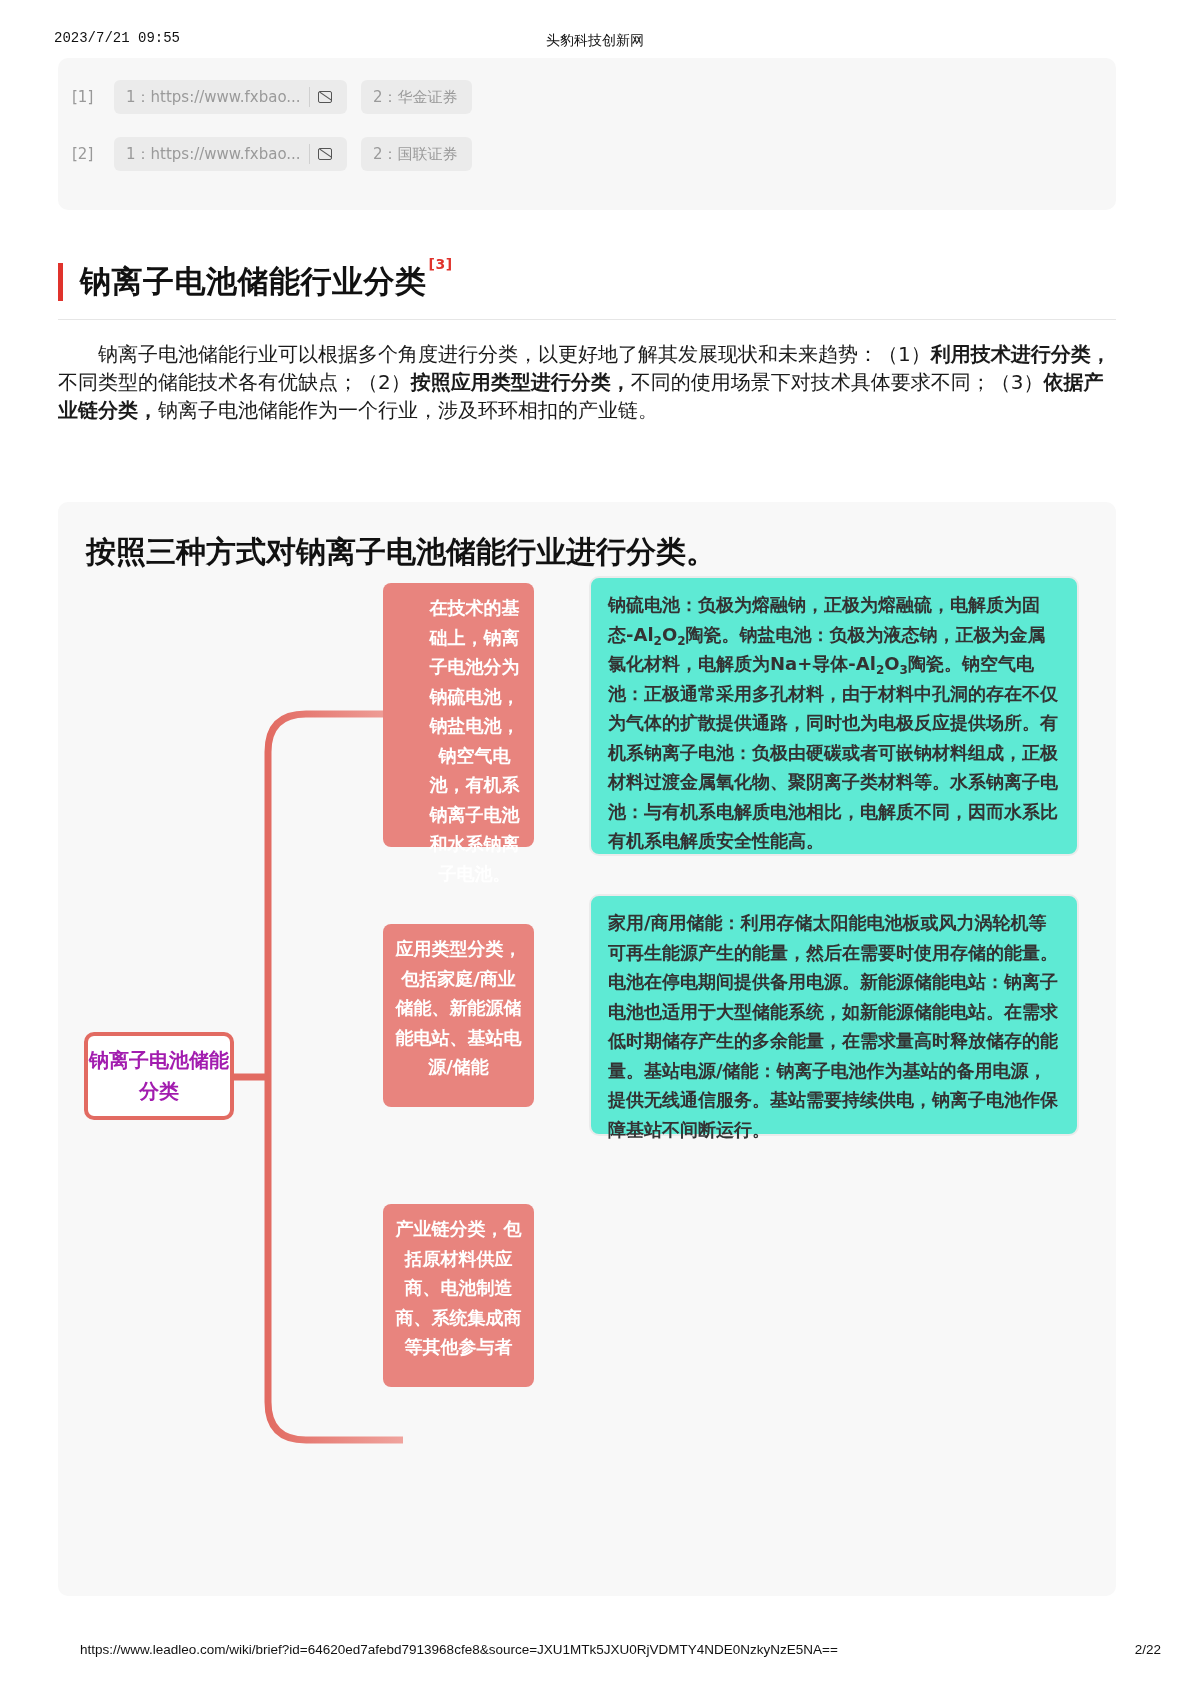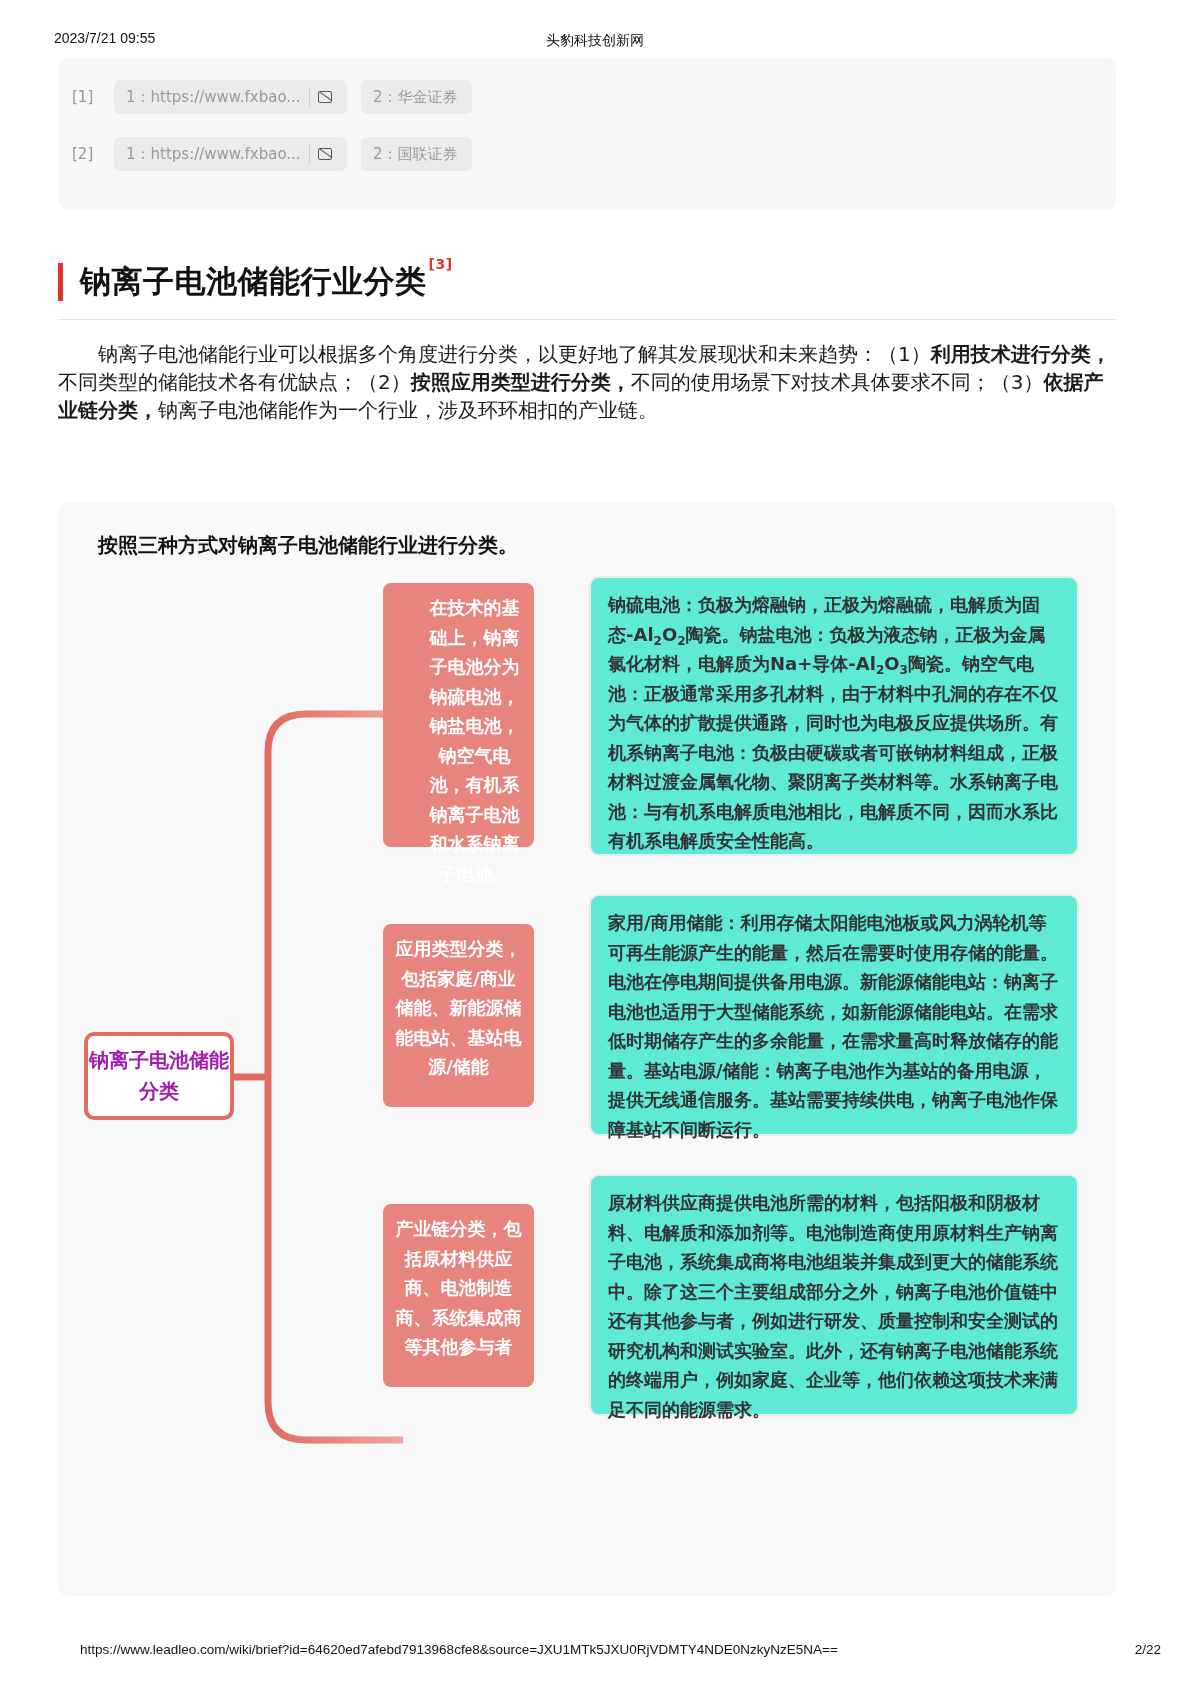--- a/index.html
+++ b/index.html
@@ -6,7 +6,7 @@
   html, body { width: 1190px; height: 1684px; background: #ffffff; overflow: hidden; }
   body { position: relative; font-family: "DejaVu Sans", "Liberation Sans", sans-serif; color: #1a1a1a; }
 
-  .print-header { position: absolute; top: 30px; left: 0; width: 1190px; height: 20px; font-family: Liberation Sans, sans-serif; font-size: 14px; color: #111; }
+  .print-header { position: absolute; top: 30px; left: 0; width: 1190px; height: 20px; font-family: Liberation Mono, monospace; font-size: 14px; color: #111; }
   .print-header .date { position: absolute; left: 54px; top: 0; }
   .print-header .site { position: absolute; left: 0; width: 1190px; text-align: center; top: 2px; }
 

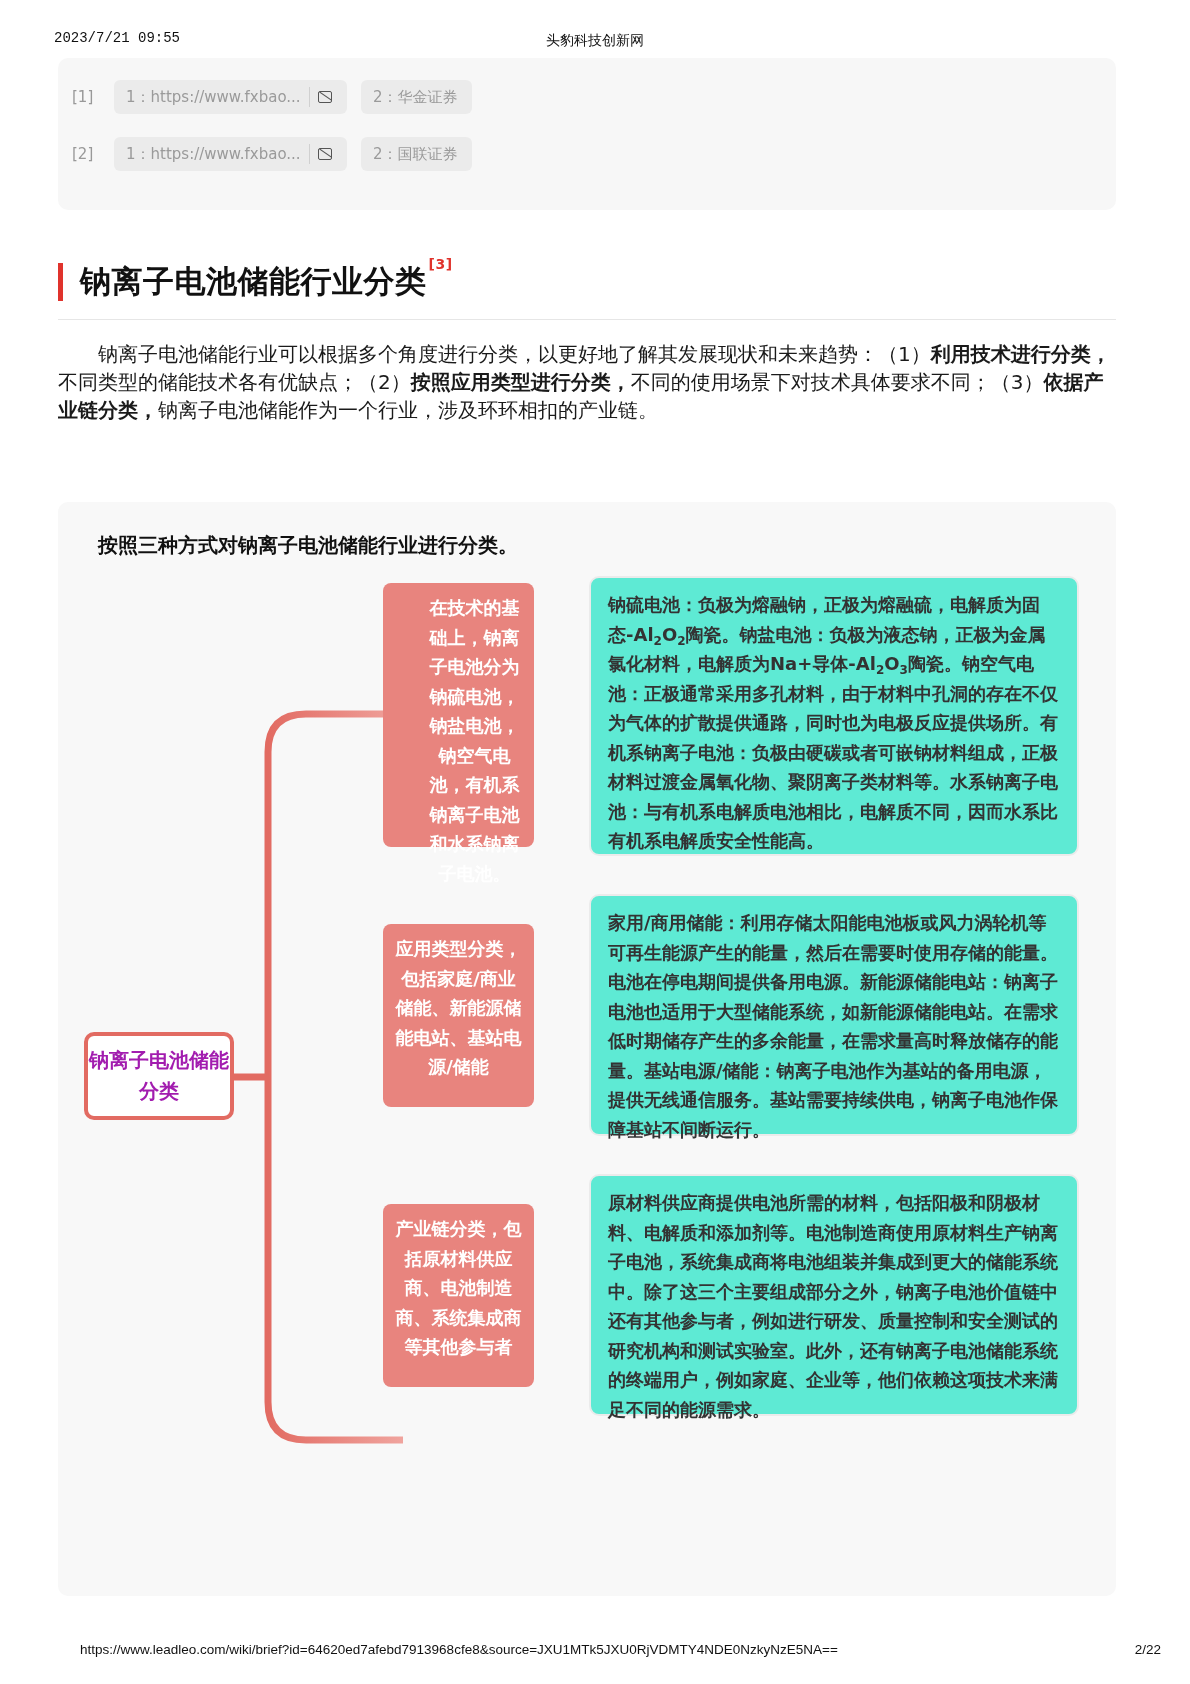--- a/index.html
+++ b/index.html
@@ -34,7 +34,7 @@
   .intro b { font-weight: bold; }
 
   .figure-card { position: absolute; left: 58px; top: 502px; width: 1058px; height: 1094px; background: #f8f8f8; border-radius: 10px; }
-  .figure-title { position: absolute; left: 28px; top: 30px; font-size: 20px; font-weight: bold; color: #111; margin-left: 12px; }
+  .figure-title { position: absolute; left: 28px; top: 30px; font-size: 30px; font-weight: bold; color: #111; }
 
   .root-node { position: absolute; left: 26px; top: 530px; width: 150px; height: 88px; background: #fff; border: 4px solid #e26b62; border-radius: 10px; display: flex; align-items: center; justify-content: center; text-align: center; font-size: 20px; font-weight: bold; line-height: 31px; color: #a21caf; }
 

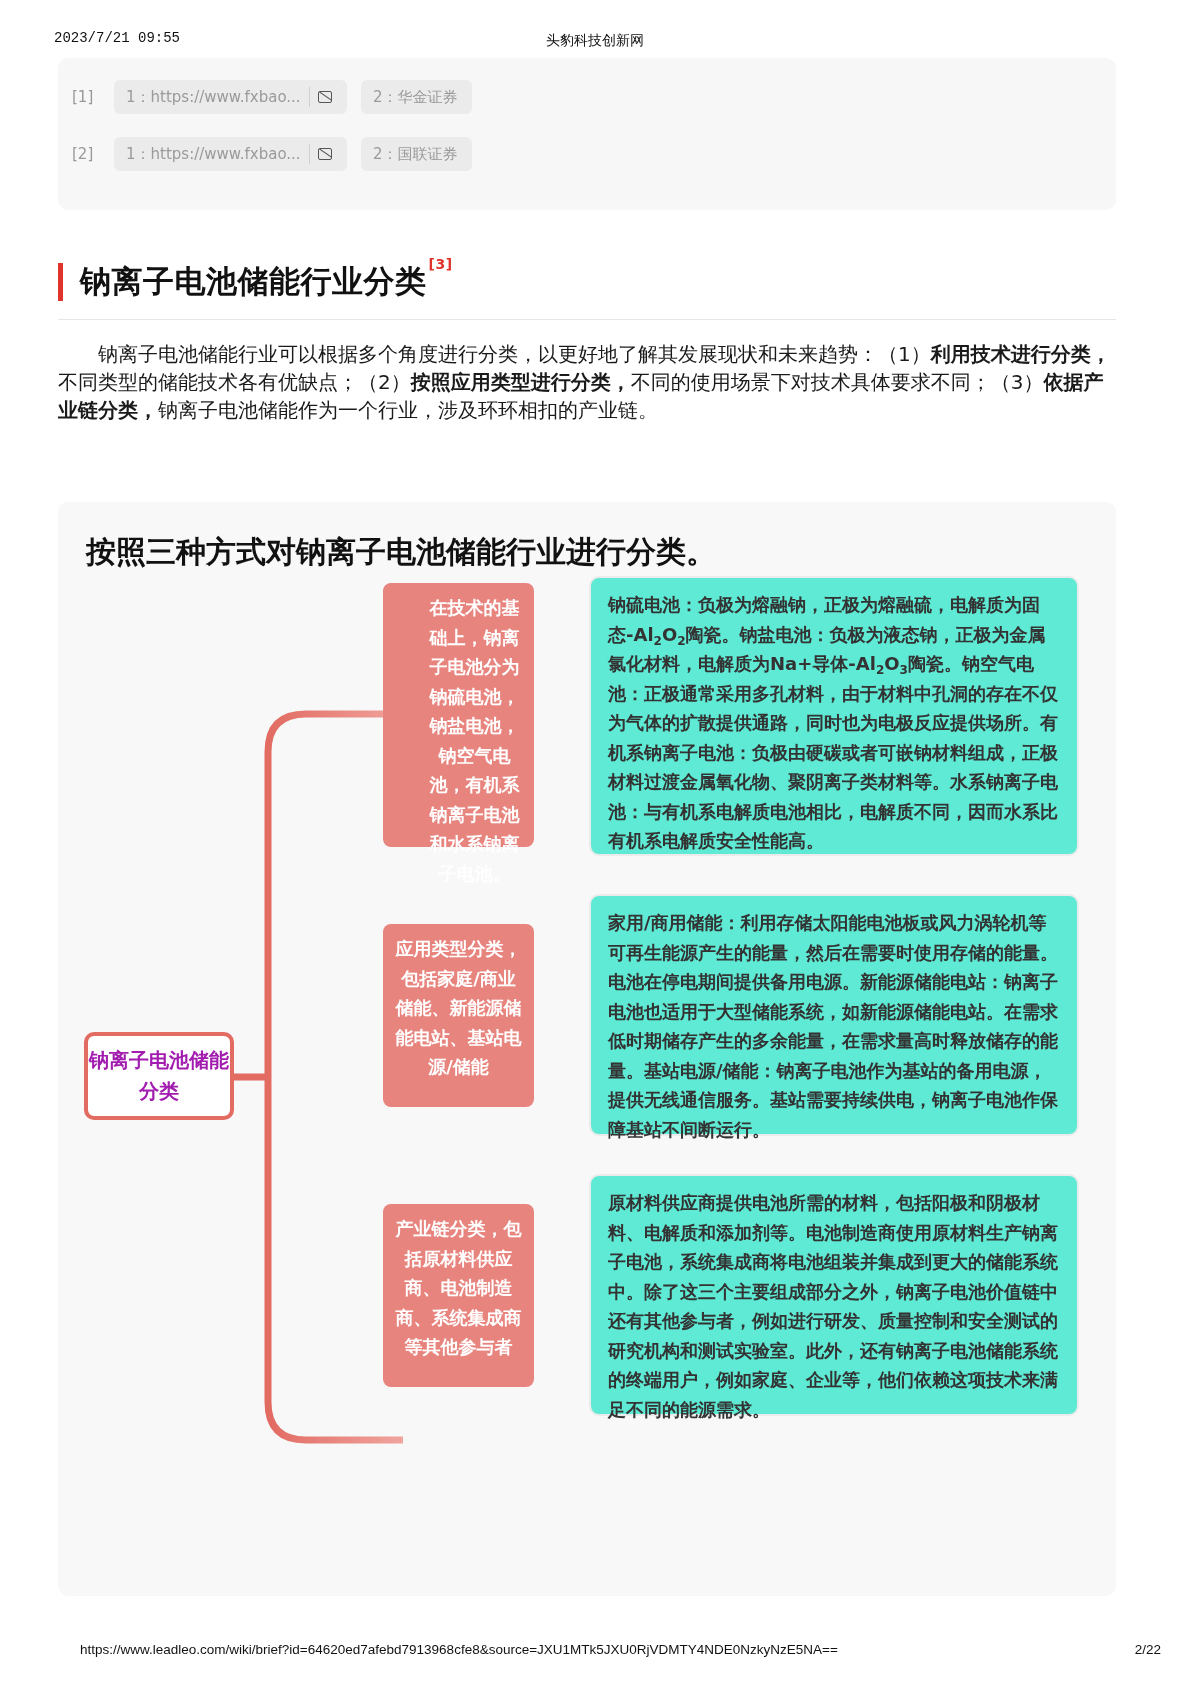--- a/index.html
+++ b/index.html
@@ -119,7 +119,6 @@
 
   <div class="leaf-node" style="top:392px; height:242px;">家用/商用储能：利用存储太阳能电池板或风力涡轮机等可再生能源产生的能量，然后在需要时使用存储的能量。电池在停电期间提供备用电源。新能源储能电站：钠离子电池也适用于大型储能系统，如新能源储能电站。在需求低时期储存产生的多余能量，在需求量高时释放储存的能量。基站电源/储能：钠离子电池作为基站的备用电源，提供无线通信服务。基站需要持续供电，钠离子电池作保障基站不间断运行。</div>
 
-  <div class="leaf-node" style="top:672px; height:242px;">原材料供应商提供电池所需的材料，包括阳极和阴极材料、电解质和添加剂等。电池制造商使用原材料生产钠离子电池，系统集成商将电池组装并集成到更大的储能系统中。除了这三个主要组成部分之外，钠离子电池价值链中还有其他参与者，例如进行研发、质量控制和安全测试的研究机构和测试实验室。此外，还有钠离子电池储能系统的终端用户，例如家庭、企业等，他们依赖这项技术来满足不同的能源需求。</div>
 </div>
 
 <div class="print-footer">

